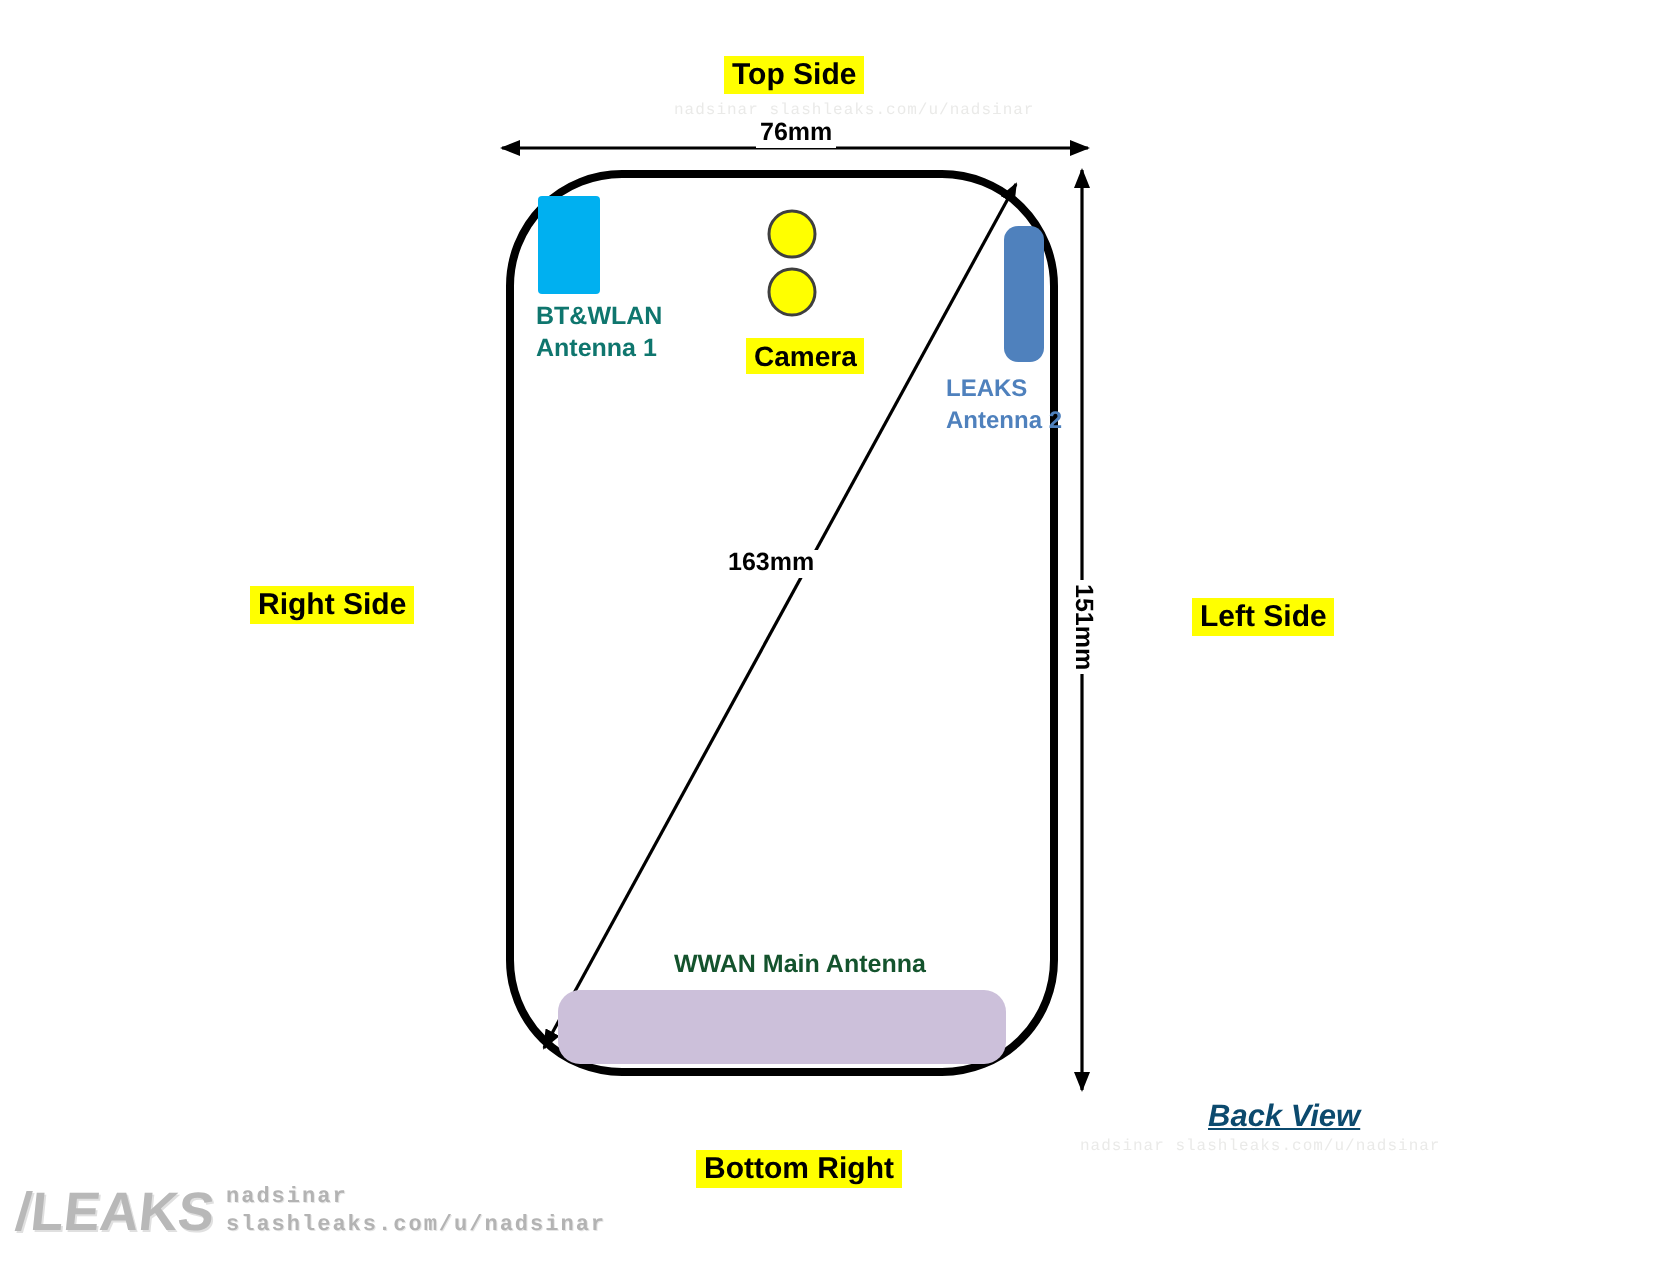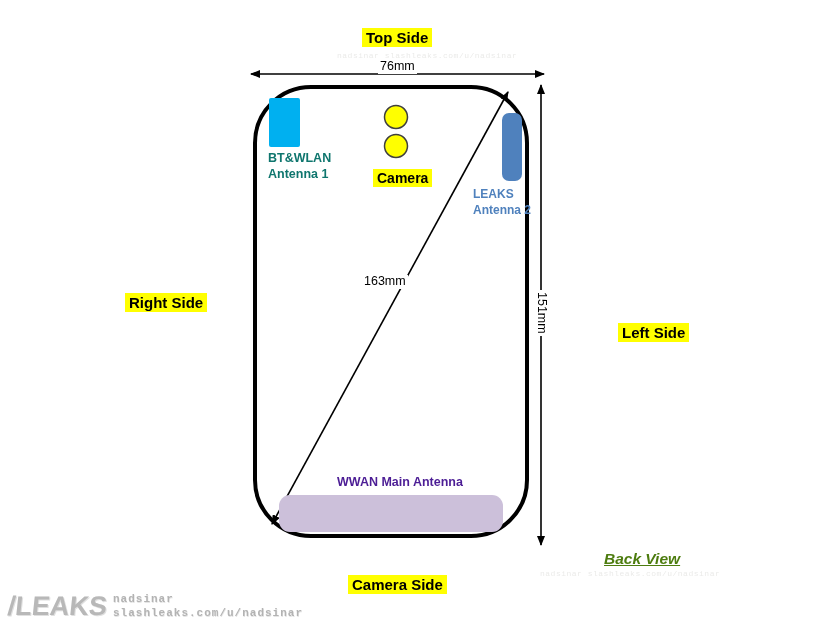--- a/index.html
+++ b/index.html
@@ -13,7 +13,7 @@
     padding:1px 4px;white-space:nowrap;line-height:1.15;
   }
   .dim-label{
-    color:#000;font-weight:normal;font-size:12.5px;background:#fff;
+    color:#000;font-weight:bold;font-size:12.5px;background:#fff;
     white-space:nowrap;line-height:1.1;padding:0 2px;
   }
   .comp-label{

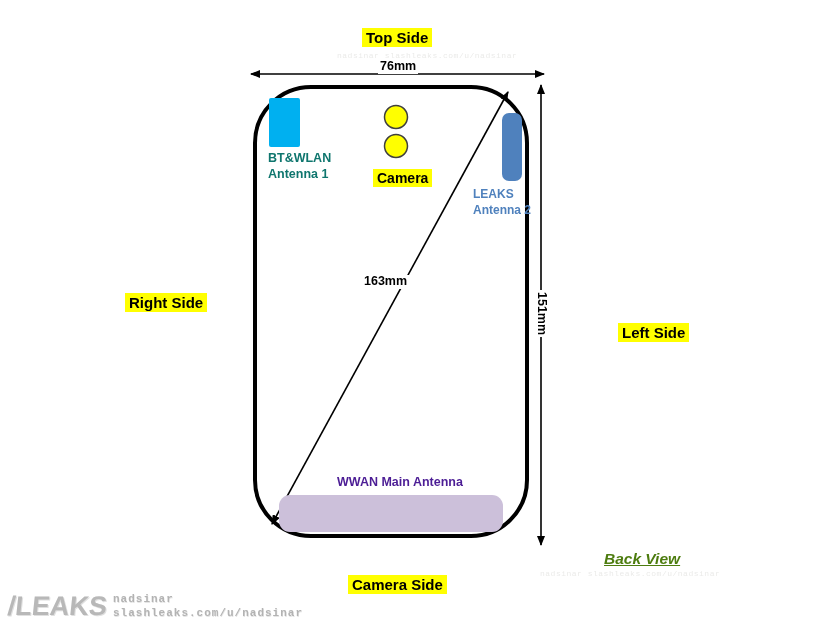--- a/index.html
+++ b/index.html
@@ -79,7 +79,7 @@
 
   <div class="abs hl" style="left:362px;top:28px;">Top Side</div>
   <div class="abs hl" style="left:125px;top:293px;">Right Side</div>
-  <div class="abs hl" style="left:618px;top:299px;margin-top:24px;">Left Side</div>
+  <div class="abs hl" style="left:596px;top:299px;">Left Side</div>
   <div class="abs hl" style="left:348px;top:575px;">Camera Side</div>
 
   <div class="abs dim-label" style="left:378px;top:60px;">76mm</div>

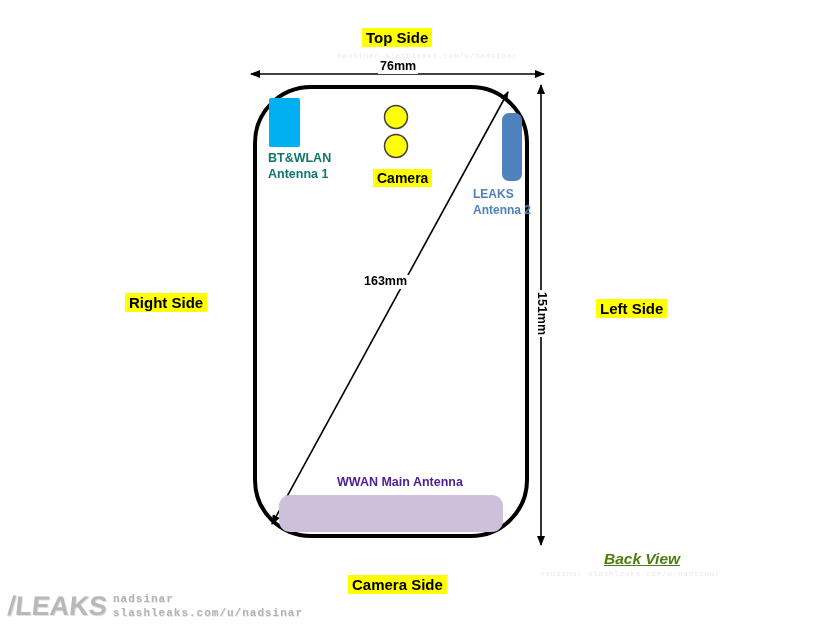--- a/index.html
+++ b/index.html
@@ -98,7 +98,7 @@
     <div>Antenna 2</div>
   </div>
 
-  <div class="abs comp-label" style="left: 337px; top: 474px; color: #4c1d95;">WWAN Main Antenna</div>
+  <div class="abs comp-label" style="left: 337px; top: 474px; color: #14532d;">WWAN Main Antenna</div>
 
   <div class="abs back-view" style="left:604px;top:550px;">Back View</div>
 

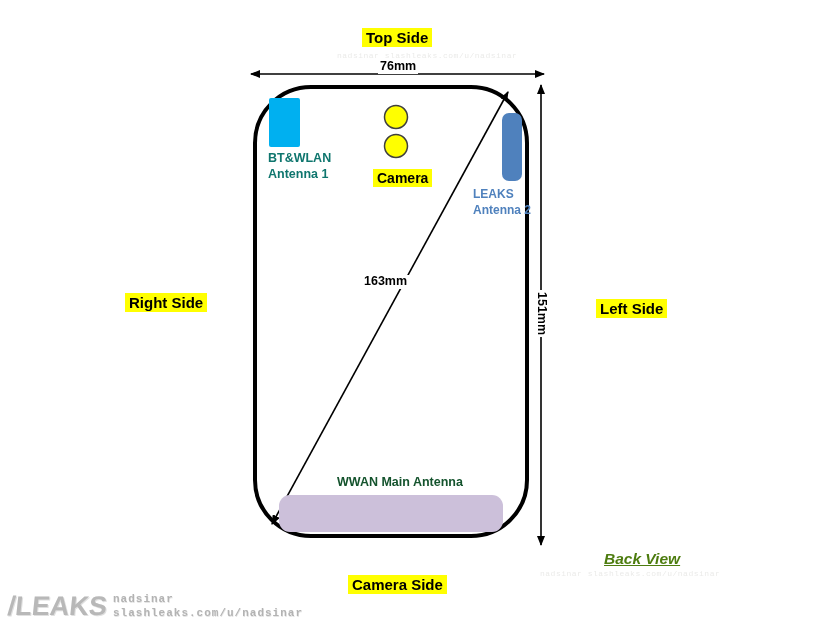--- a/index.html
+++ b/index.html
@@ -20,7 +20,7 @@
     font-weight:bold;font-size:12.5px;line-height:1.3;white-space:nowrap;
   }
   .back-view{
-    color:#4d7c0f;font-weight:bold;font-style:italic;font-size:15.5px;
+    color:#0c4a6e;font-weight:bold;font-style:italic;font-size:15.5px;
     text-decoration:underline;white-space:nowrap;
   }
   .comp-rect{position:absolute;}

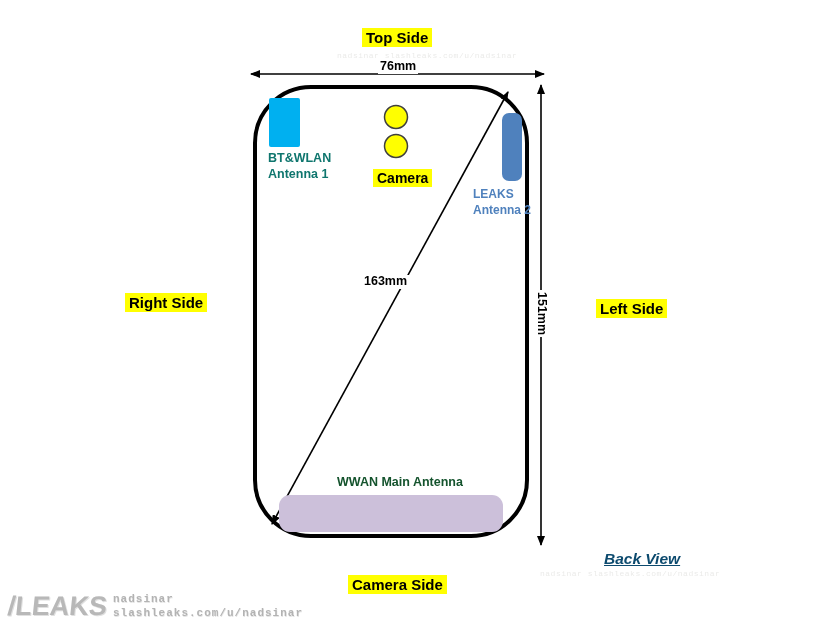--- a/index.html
+++ b/index.html
@@ -80,7 +80,7 @@
   <div class="abs hl" style="left:362px;top:28px;">Top Side</div>
   <div class="abs hl" style="left:125px;top:293px;">Right Side</div>
   <div class="abs hl" style="left:596px;top:299px;">Left Side</div>
-  <div class="abs hl" style="left:348px;top:575px;">Camera Side</div>
+  <div class="abs hl" style="left:348px;top:575px;">Bottom Right</div>
 
   <div class="abs dim-label" style="left:378px;top:60px;">76mm</div>
   <div class="abs dim-label" style="left:362px;top:275px;">163mm</div>

